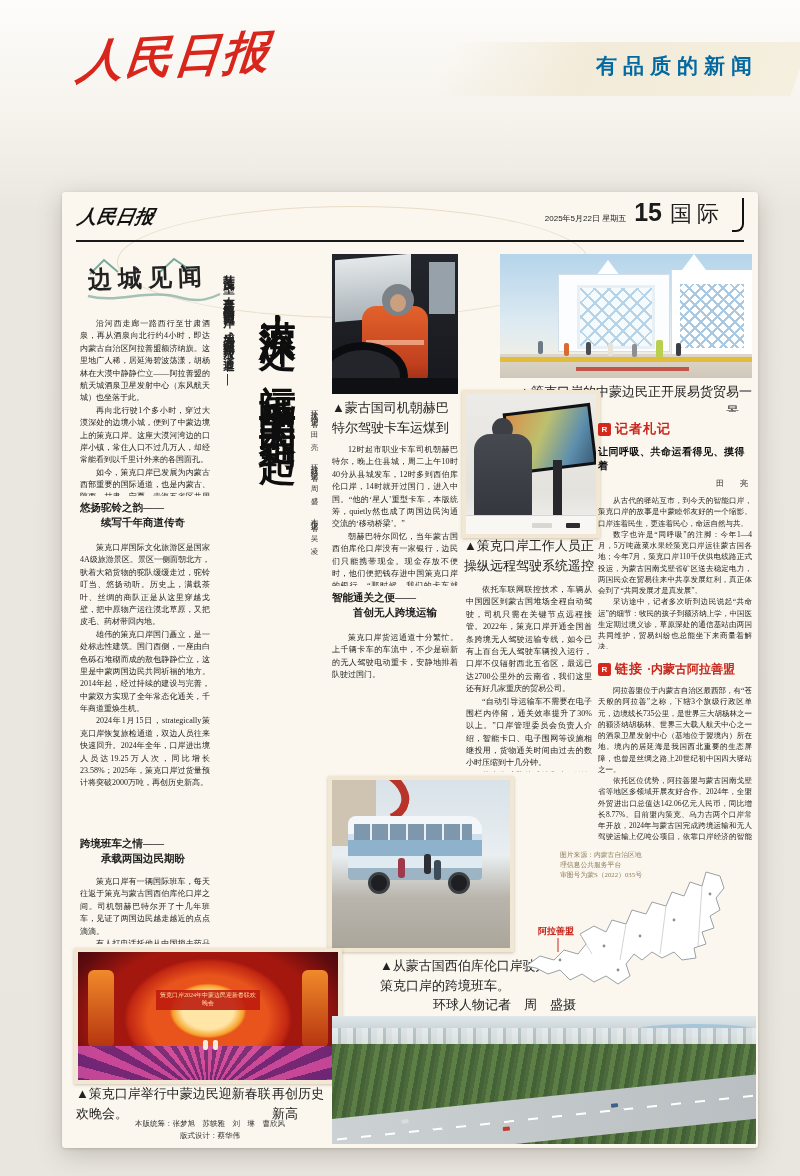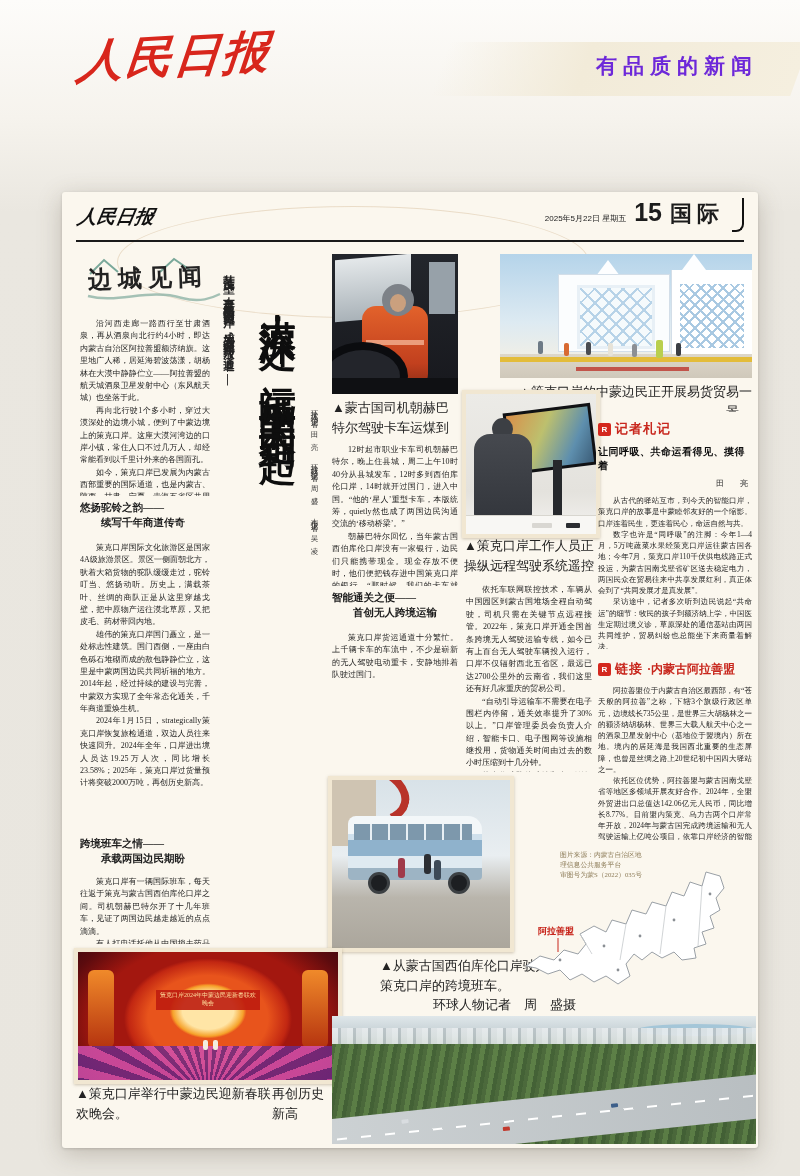--- a/index.html
+++ b/index.html
@@ -14,7 +14,7 @@
     transform:skewX(-8deg) rotate(-3deg);letter-spacing:2px;font-style:italic;}
   .mast-band{left:440px;top:42px;width:360px;height:54px;transform:skewX(-20deg);
     background:linear-gradient(90deg,rgba(247,241,229,0),#f2ebd9 40%,#f5efdf);}
-  .mast-tag{left:596px;top:52px;font-size:21px;color:#6d28d9;letter-spacing:6px;font-weight:600;}
+  .mast-tag{left:596px;top:52px;font-size:21px;color:#0369a1;letter-spacing:6px;font-weight:600;}
   
   .page{left:62px;top:192px;width:696px;height:956px;background:#fbf7ee;border-radius:3px;
     box-shadow:0 6px 24px rgba(90,80,60,.28),0 1px 3px rgba(0,0,0,.15);overflow:hidden;}

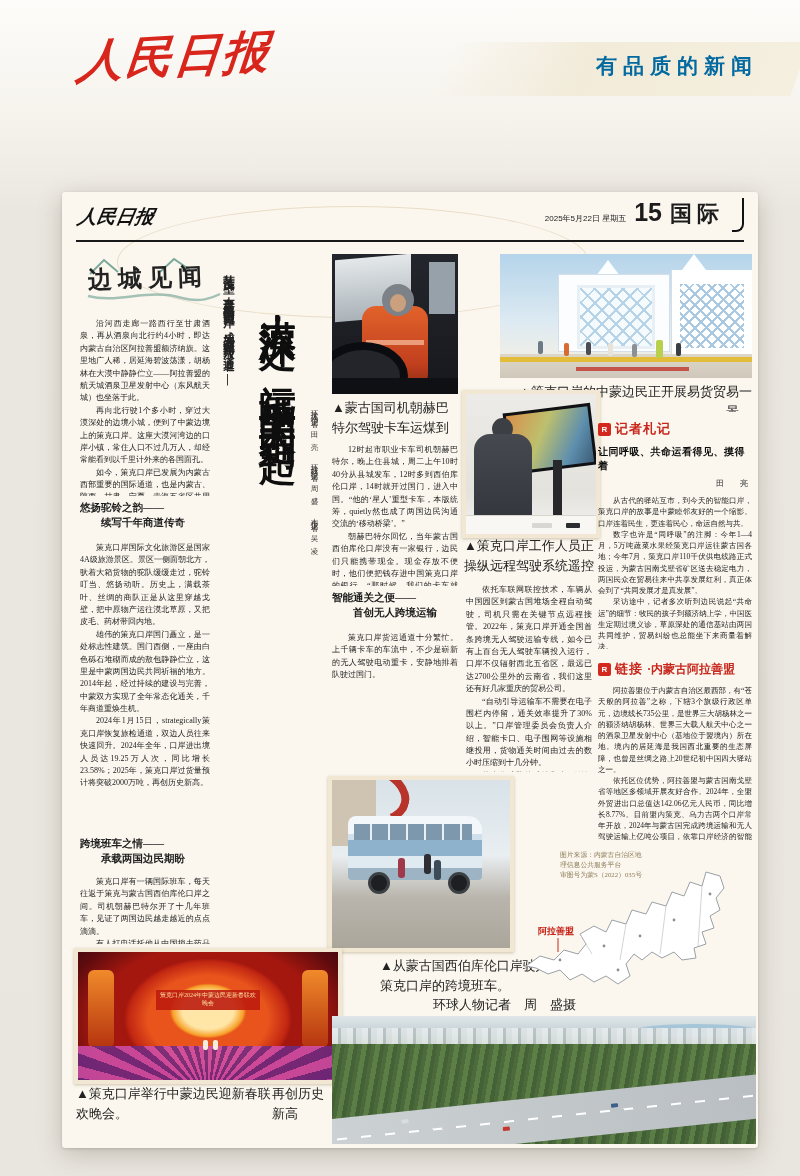--- a/index.html
+++ b/index.html
@@ -25,7 +25,7 @@
   .ph-right{right:14px;top:6px;display:flex;align-items:baseline;gap:8px;}
   .ph-date{font-size:8px;color:#222;font-family:"Liberation Sans",sans-serif;}
   .ph-num{font-size:25px;font-weight:900;font-family:"Liberation Sans",sans-serif;}
-  .ph-sec{font-size:22px;font-weight:700;letter-spacing:5px;font-family:"Liberation Sans",sans-serif;}
+  .ph-sec{font-size:22px;font-weight:400;letter-spacing:5px;font-family:"Liberation Sans",sans-serif;}
   .ph-bracket{width:10px;height:32px;border-right:2px solid #111;border-bottom:2px solid #111;
     border-bottom-right-radius:8px;align-self:flex-end;margin-bottom:2px;}
   .ph-rule{left:14px;top:48px;width:668px;height:2px;background:#1a1a1a;}

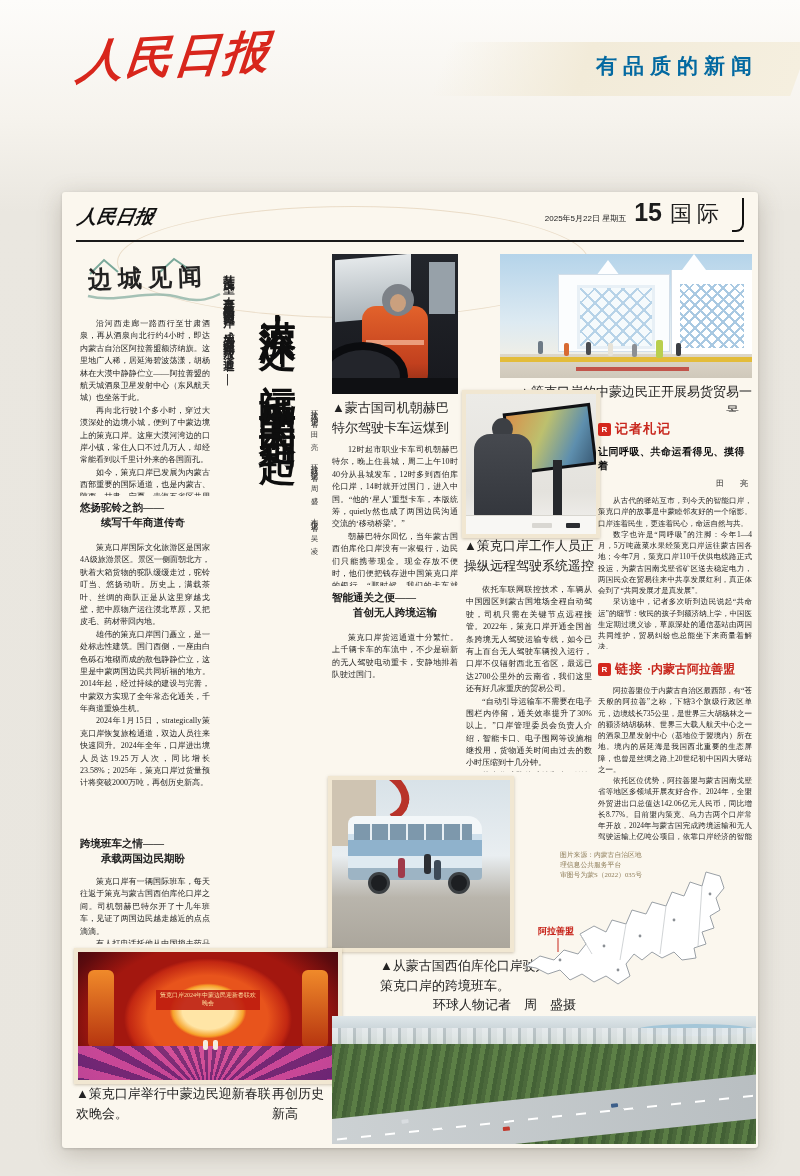--- a/index.html
+++ b/index.html
@@ -363,6 +363,10 @@
     <span>▲策克口岸举行中蒙边民迎新春联欢晚会。</span>
     <span>再创历史新高</span>
   </div>
+  <div class="abs footer-credit" style="left:40px;top:926px;width:216px;">
+    <div>本版统筹：张梦旭　苏轶雅　刘　琳　曹欣风</div>
+    <div>版式设计：蔡华伟</div>
+  </div>
 
   <div class="abs" style="left:270px;top:824px;width:424px;height:128px;">
     <div class="ph aerial">

